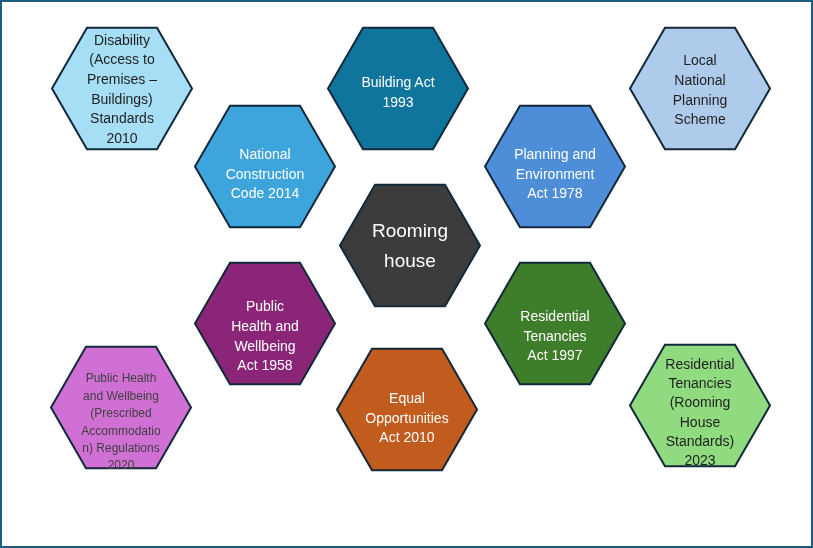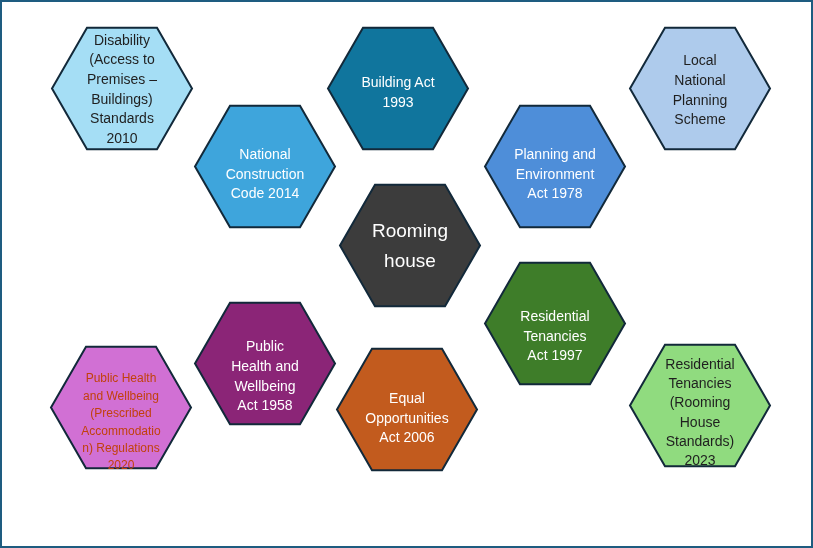--- a/index.html
+++ b/index.html
@@ -107,7 +107,7 @@
 house</div>
 </div>
 
-<div class="hex pubhealth" style="left:179px; top:261px;margin-top:40px;">
+<div class="hex pubhealth" style="left:179px; top:261px;">
   <svg viewBox="0 0 172 150">
     <polygon points="44,2 128,2 170,75 128,148 44,148 2,75" stroke-width="2.4" stroke="#12293A" fill="#8B2577"></polygon>
   </svg>

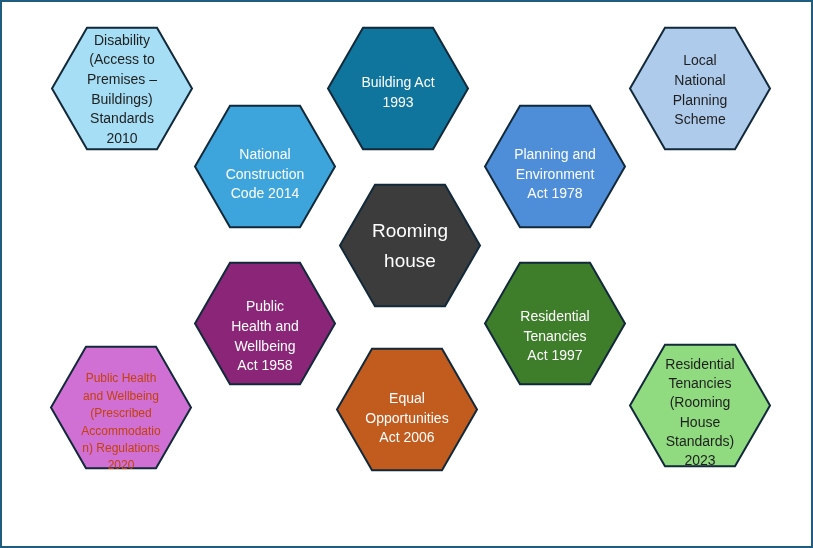--- a/index.html
+++ b/index.html
@@ -130,7 +130,7 @@
   <svg viewBox="0 0 172 150">
     <polygon points="44,2 128,2 170,75 128,148 44,148 2,75" stroke-width="2.4" stroke="#12293A" fill="#D170D4"></polygon>
   </svg>
-  <div class="label" style="color: #c2410c; margin-top: 24px;">Public Health
+  <div class="label" style="color: #404040; margin-top: 24px;">Public Health
 and Wellbeing
 (Prescribed
 Accommodatio

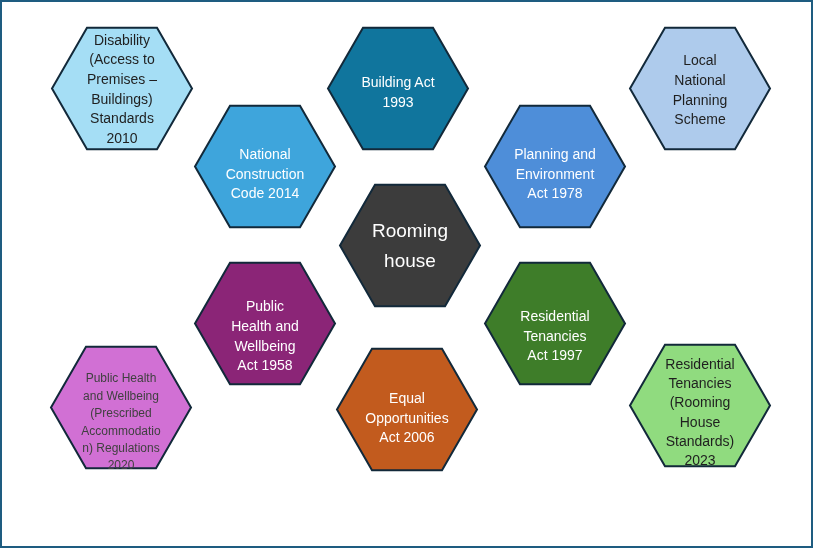--- a/index.html
+++ b/index.html
@@ -144,7 +144,7 @@
   </svg>
   <div class="label" style="color: rgb(255, 255, 255);">Equal
 Opportunities
-Act 2006</div>
+Act 2010</div>
 </div>
 
 <div class="hex rtstandards" style="left:614px; top:343px;">

